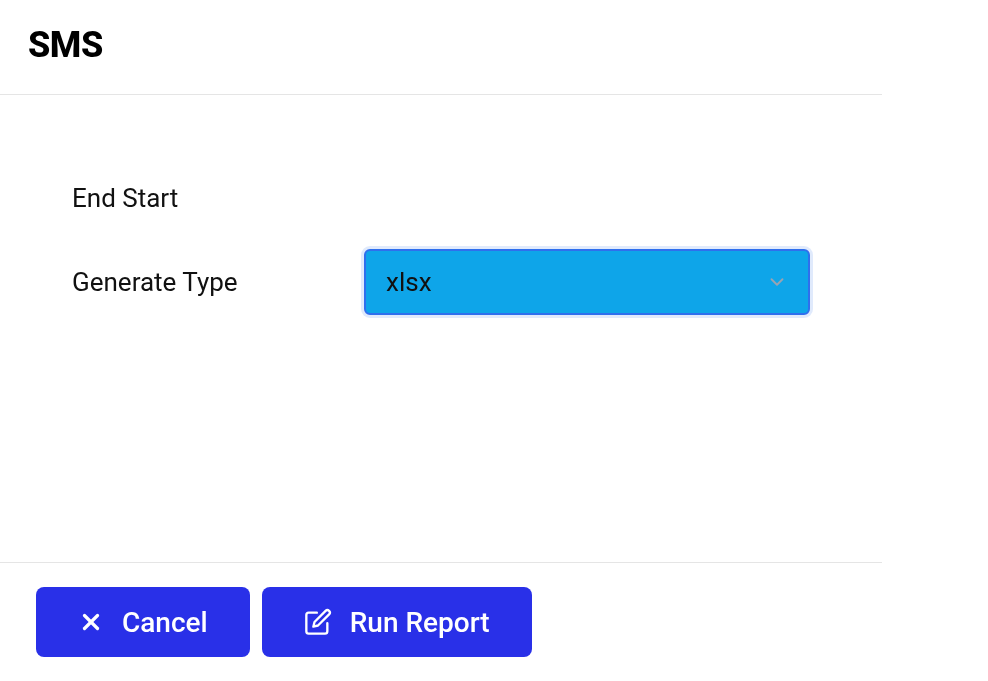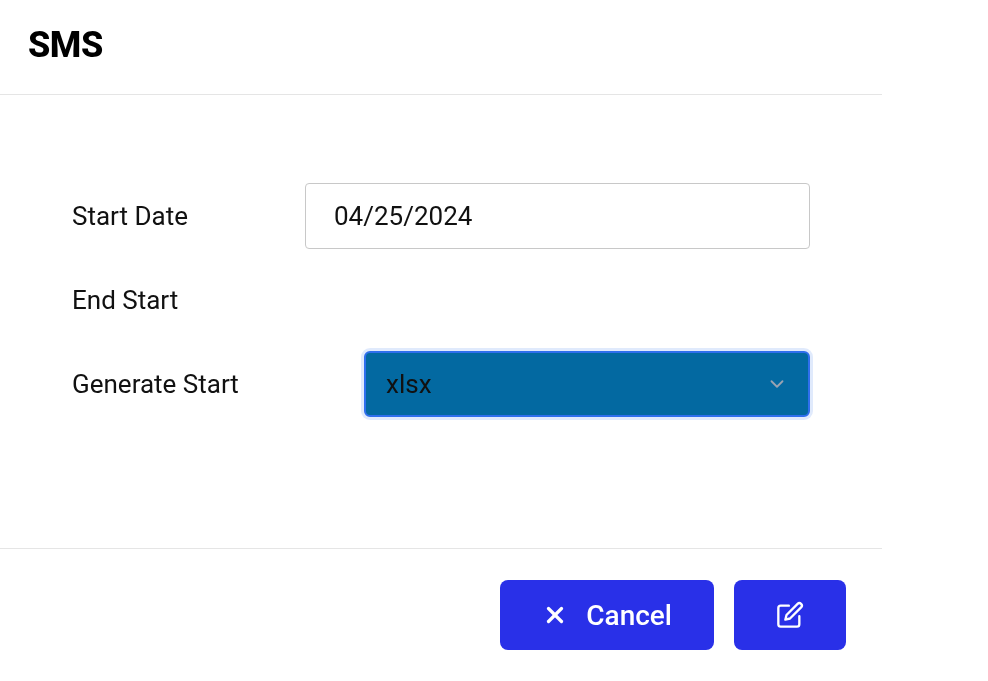--- a/index.html
+++ b/index.html
@@ -122,12 +122,6 @@
 
   <div class="form-area">
 
-    <div class="form-row">
-      <div class="form-label">Start Date</div>
-      <div class="input-wrap">
-        <input type="text" class="text-input" value="04/25/2024" style="">
-      </div>
-    </div>
 
     <div class="form-row">
       <div class="form-label">End Start</div>

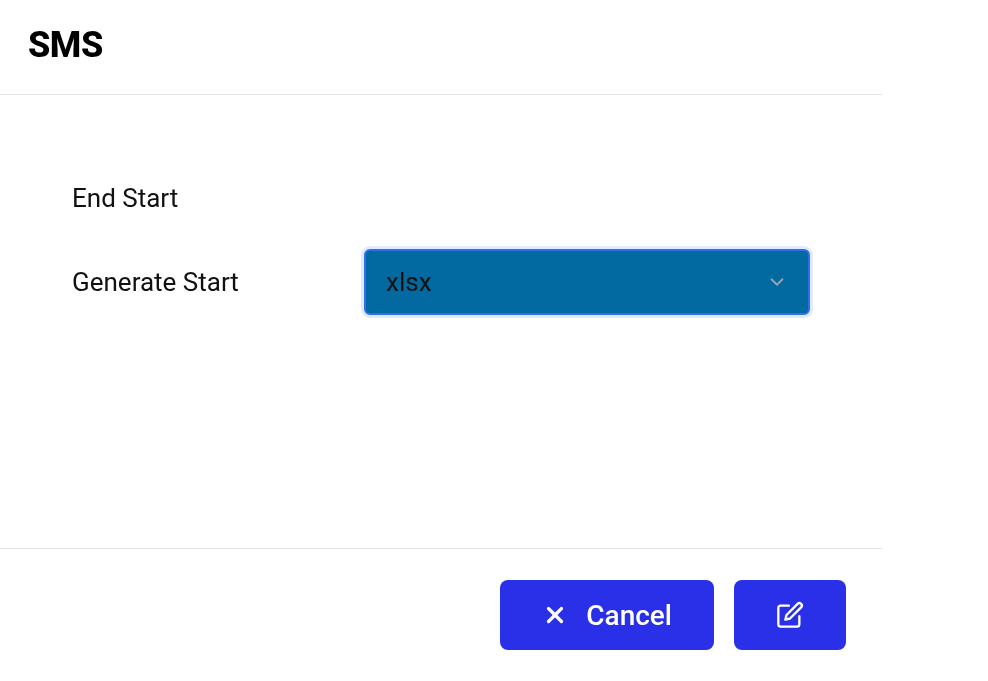--- a/index.html
+++ b/index.html
@@ -128,7 +128,7 @@
     </div>
 
     <div class="form-row">
-      <div class="form-label">Generate Start</div>
+      <div class="form-label">Generate Type</div>
       <div class="select-wrap">
         <span class="select-value">xlsx</span>
         <span class="chevron">

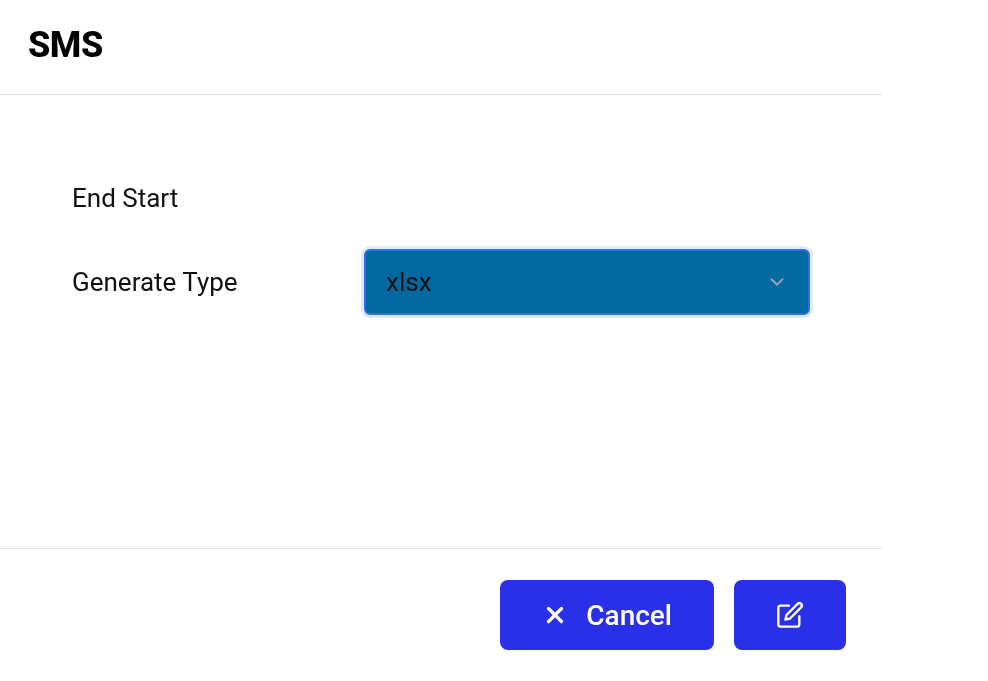--- a/index.html
+++ b/index.html
@@ -63,7 +63,7 @@
       display: flex;
       align-items: center;
       padding: 8px 20px;
-      background: #0369a1;
+      background: #0ea5e9;
       cursor: pointer;
     }
     .select-value {

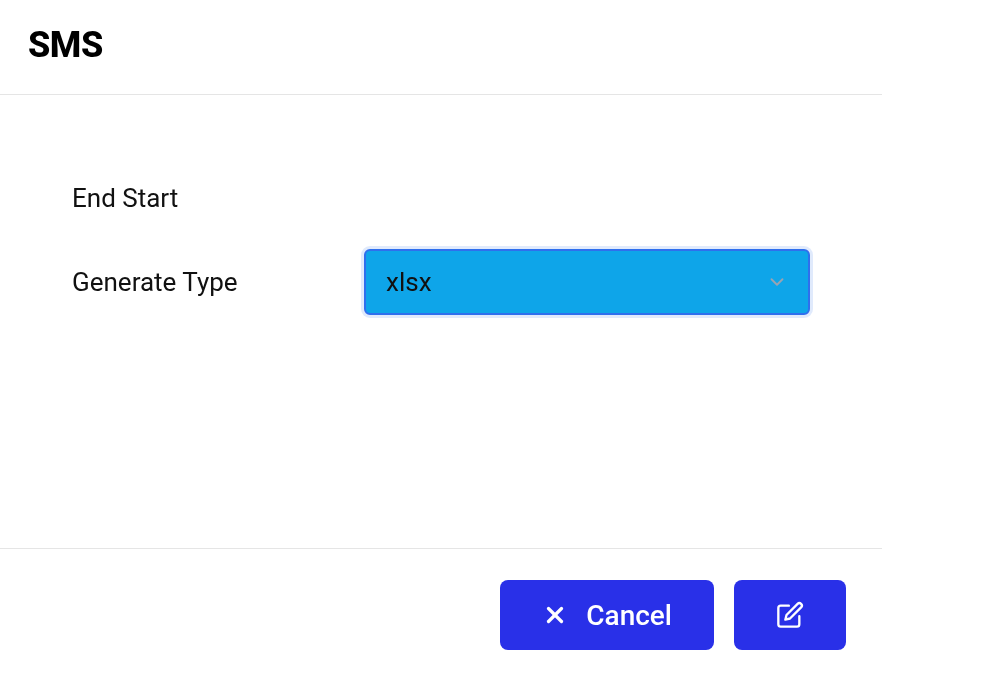--- a/index.html
+++ b/index.html
@@ -78,10 +78,9 @@
     }
     .footer {
       border-top: 1px solid #e5e5e5;
-      padding: 31px 36px;
+      padding: 24px 36px;
       display: flex;
-      justify-content: flex-end;
-      gap: 20px;
+      gap: 12px;
       position: absolute;
       bottom: 0;
       left: 0;

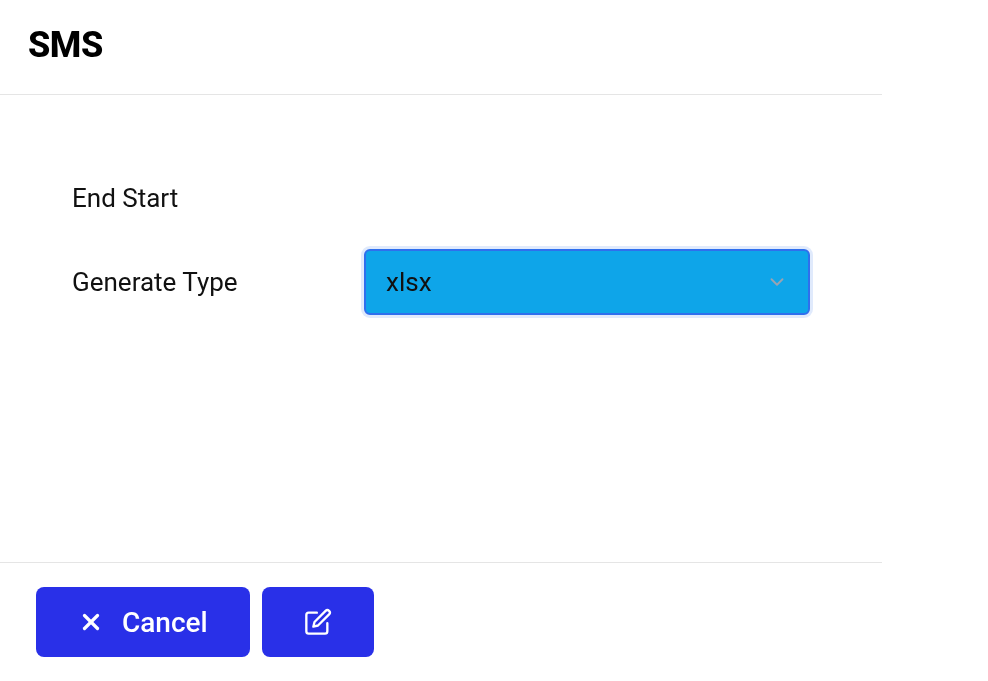--- a/index.html
+++ b/index.html
@@ -157,6 +157,7 @@
           <path d="M18.5 2.5a2.121 2.121 0 0 1 3 3L12 15l-4 1 1-4 9.5-9.5z"></path>
         </svg>
       </span>
+      <span>Run Report</span>
     </button>
   </div>
 </div>

